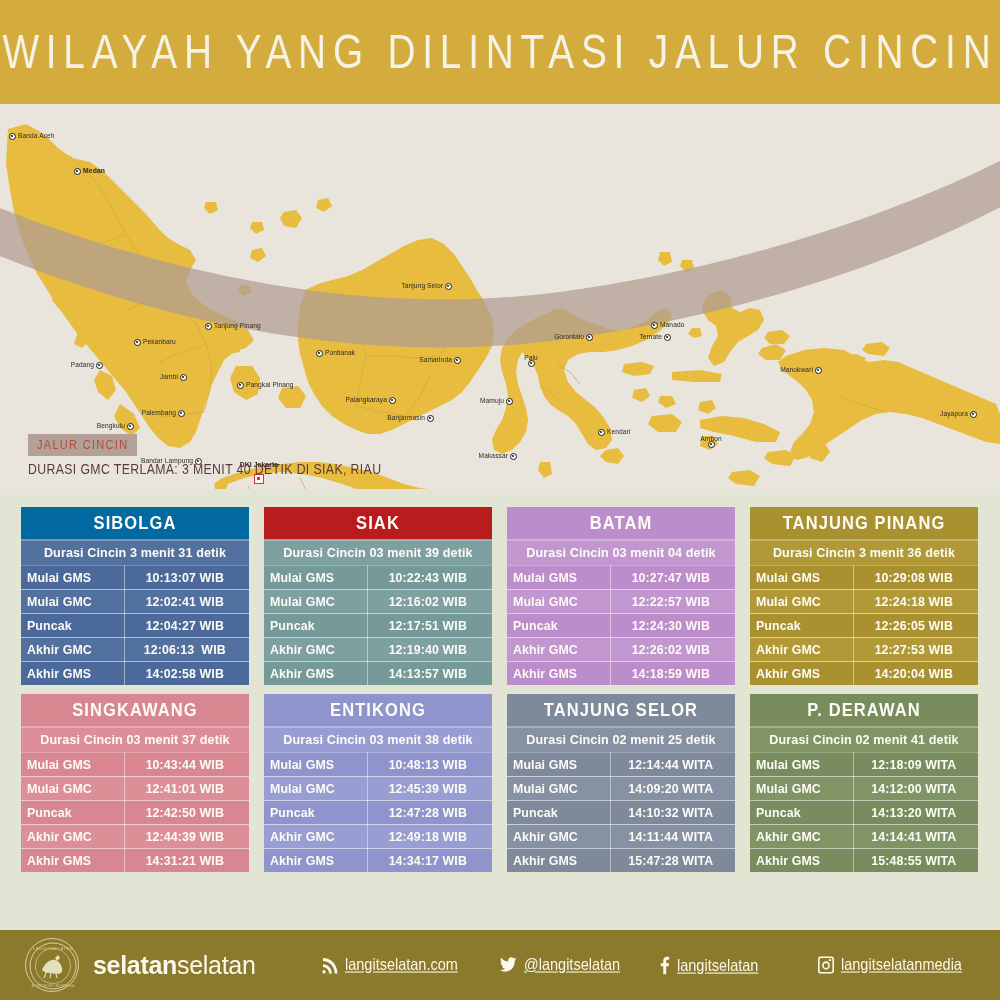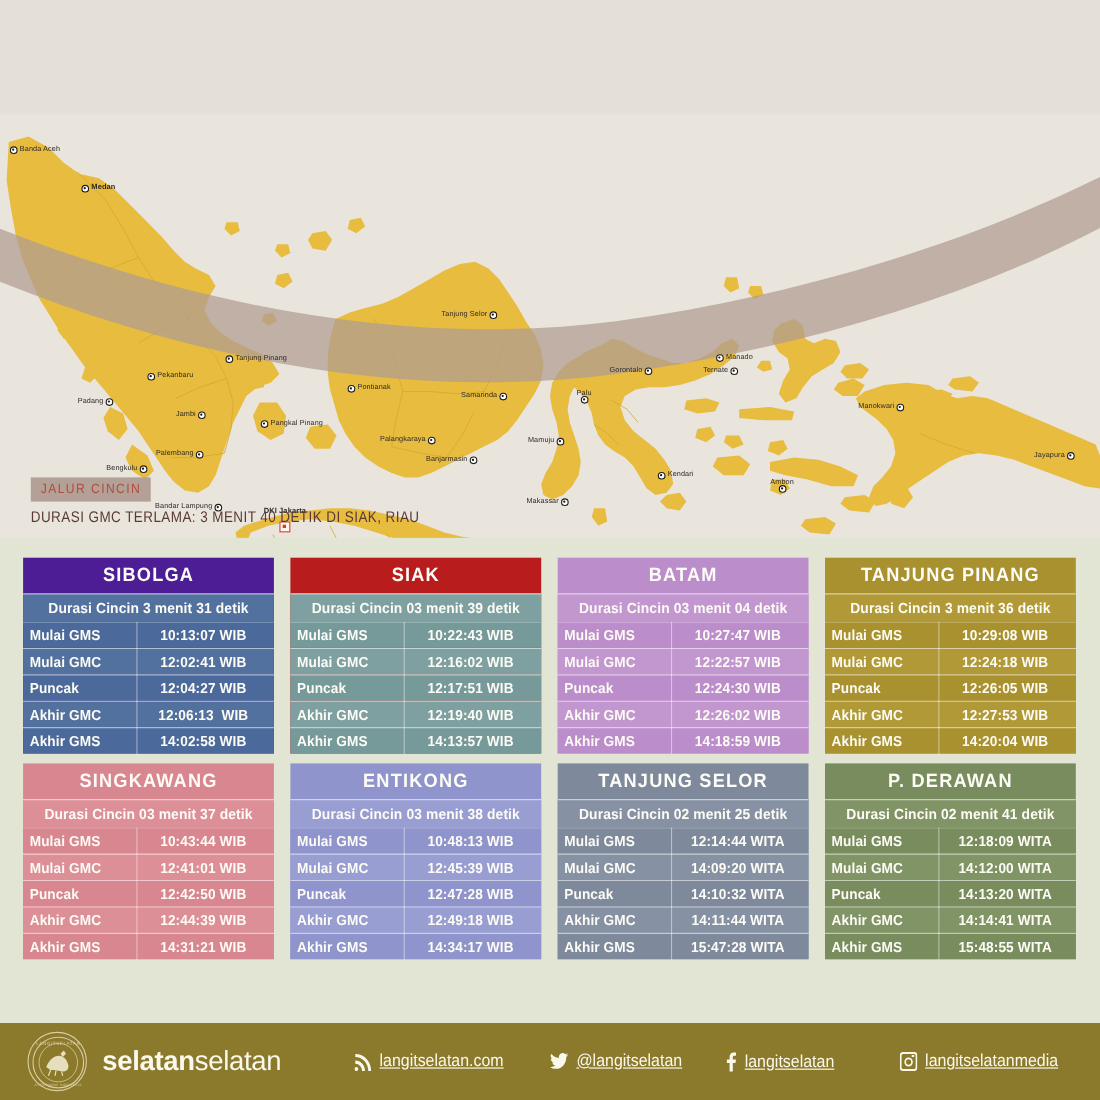--- a/index.html
+++ b/index.html
@@ -204,6 +204,9 @@
 
 <div id="page">
 
+  <div id="header">
+    <div id="header-title">WILAYAH YANG DILINTASI JALUR CINCIN</div>
+  </div>
 
   <div id="map-area">
     <svg id="map-svg" viewBox="0 0 1000 385">

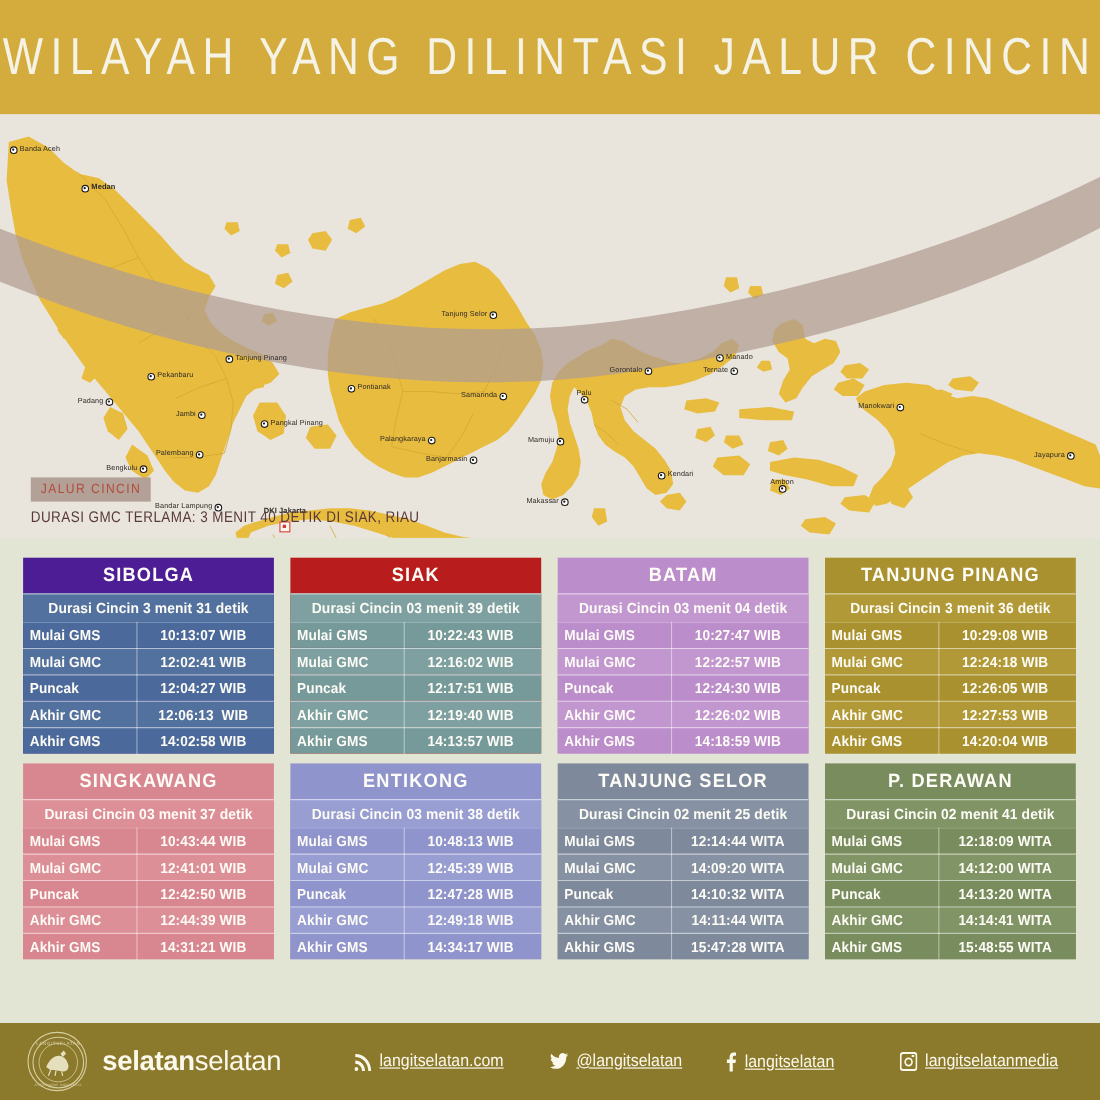--- a/index.html
+++ b/index.html
@@ -364,7 +364,7 @@
 
   <div id="cards-section">
     <div id="cards-grid">
-        <div class="card" style="background: #4c1d95;">
+        <div class="card" style="background: #0369a1;">
           <div class="card-title">SIBOLGA</div>
           <div class="card-sub" style="background: rgb(83, 113, 159);">Durasi Cincin 3 menit 31 detik</div>
           <div class="card-row" style="background: rgb(75, 106, 155);">

